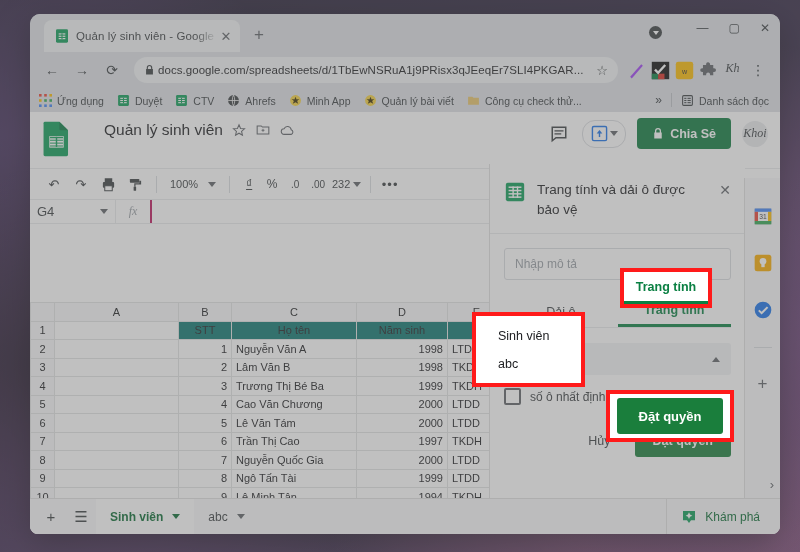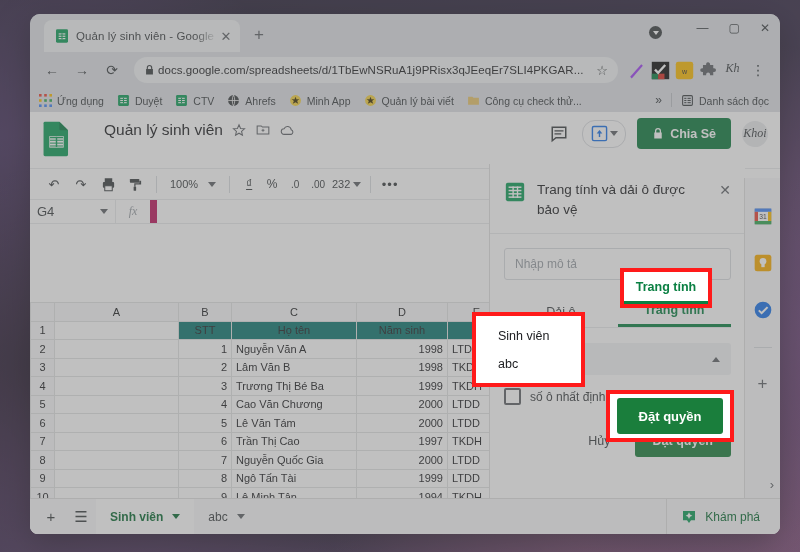--- a/index.html
+++ b/index.html
@@ -109,7 +109,7 @@
   .namebox{width:86px;height:100%;display:flex;align-items:center;justify-content:space-between;padding:0 7px;box-sizing:border-box;
     font-size:13px;color:#3c4043;border-right:1px solid #e8eaed;}
   .fx{width:34px;text-align:center;font-family:"Liberation Serif",serif;font-style:italic;font-size:12px;color:#9aa0a6;
-    border-right:7px solid #be185d;height:100%;line-height:23px;}
+    border-right:2px solid #be185d;height:100%;line-height:23px;}
 
   
   .gridwrap{position:absolute;left:0;top:190px;right:0;bottom:36px;overflow:hidden;background:#fff;}

